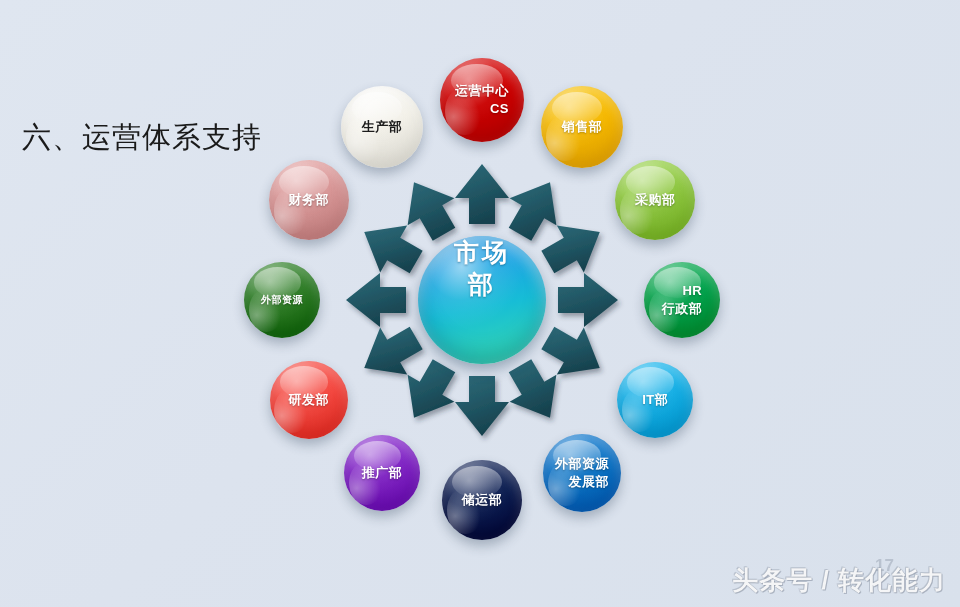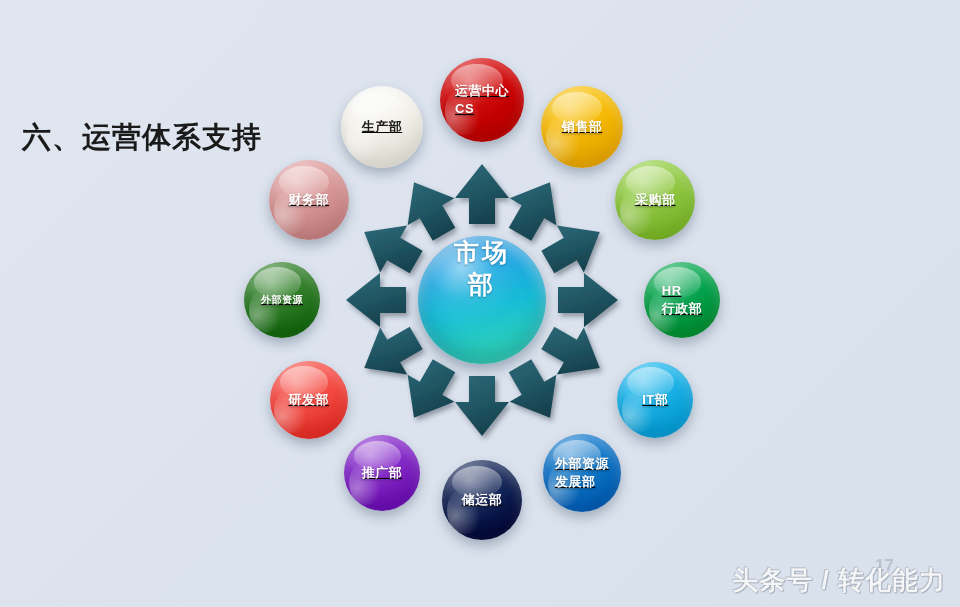--- a/index.html
+++ b/index.html
@@ -86,10 +86,9 @@
     display: flex;
     align-items: center;
     justify-content: center;
-    text-align: left;
+    text-align: right;
     z-index: 5;
     box-shadow: 0 6px 12px rgba(35,55,80,0.30);
-    text-decoration: underline;
   }
   .node::after {
     

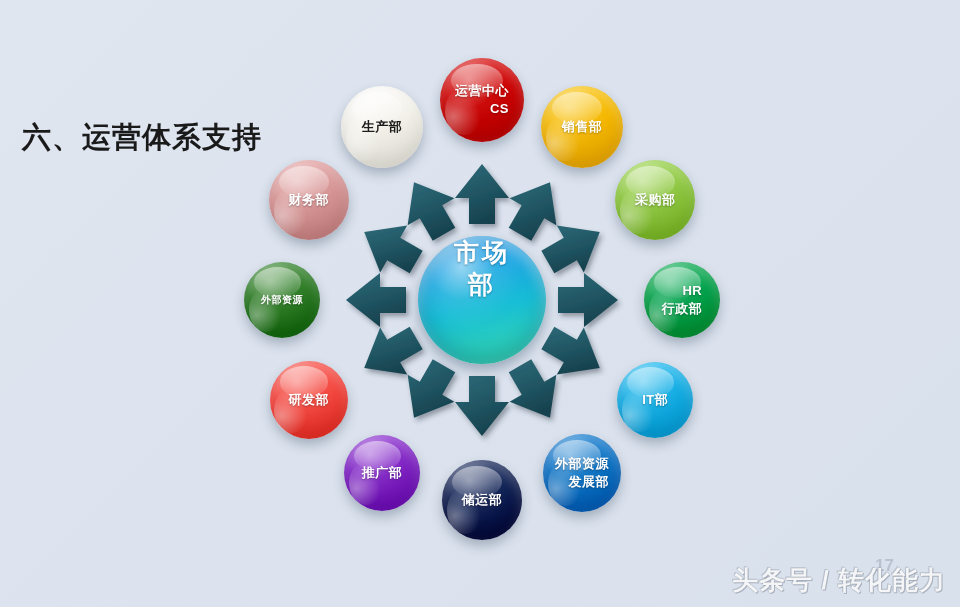--- a/index.html
+++ b/index.html
@@ -24,7 +24,7 @@
     left: 22px;
     top: 118px;
     font-size: 29px;
-    font-weight: 700;
+    font-weight: 400;
     letter-spacing: 1px;
     color: #1a1a1a;
     white-space: nowrap;

